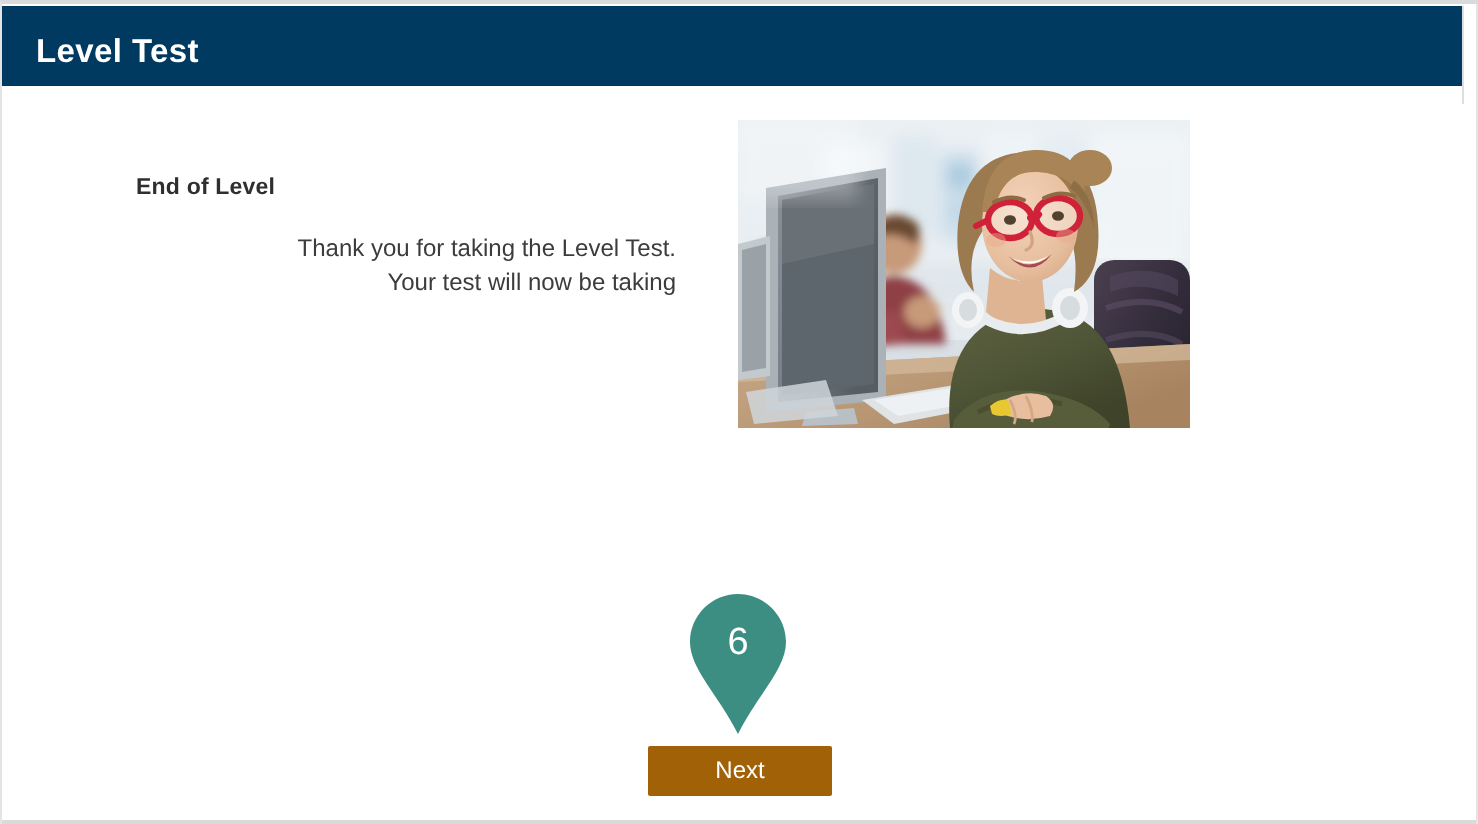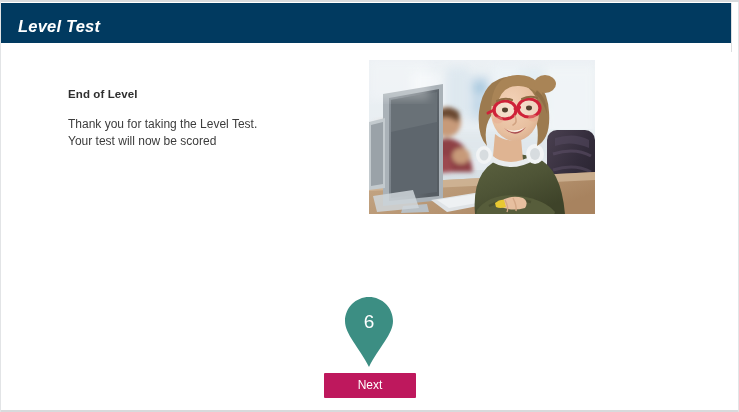--- a/index.html
+++ b/index.html
@@ -33,7 +33,6 @@
     height: 40px;
     background: #013A60;
     box-sizing: border-box;
-    font-style: italic;
   }
   .header-title {
     position: absolute;

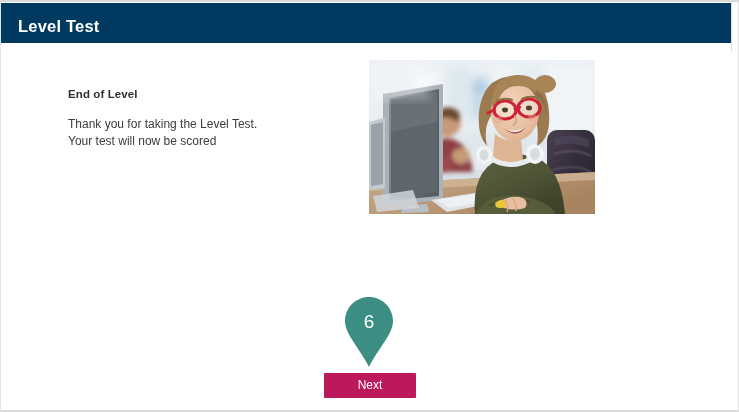--- a/index.html
+++ b/index.html
@@ -74,6 +74,7 @@
     color: #3c3c3c;
     line-height: 17px;
     margin: 0;
+    text-align: right;
   }
   .eot-body span { display: block; white-space: nowrap; }
 

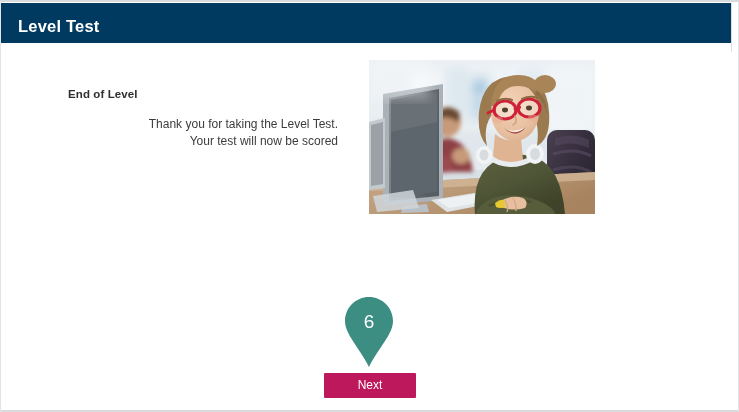--- a/index.html
+++ b/index.html
@@ -161,7 +161,7 @@
     <p class="eot-heading">End of Level</p>
     <p class="eot-body">
       <span>Thank you for taking the Level Test.</span>
-      <span>Your test will now be scored</span>
+      <span>Your test will now be taking</span>
     </p>
   </div>
 

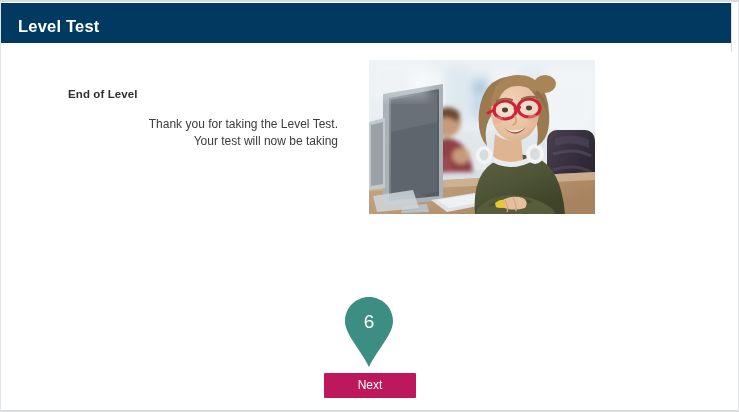--- a/index.html
+++ b/index.html
@@ -117,7 +117,7 @@
     top: 371px;
     width: 92px;
     height: 25px;
-    background: #be185d;
+    background: #a16207;
     border: 0;
     border-radius: 1px;
     color: #ffffff;

